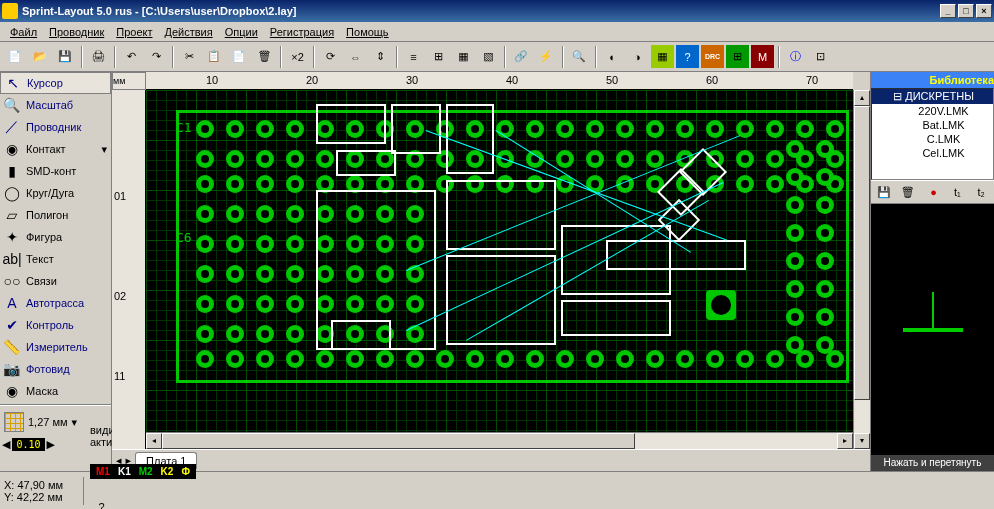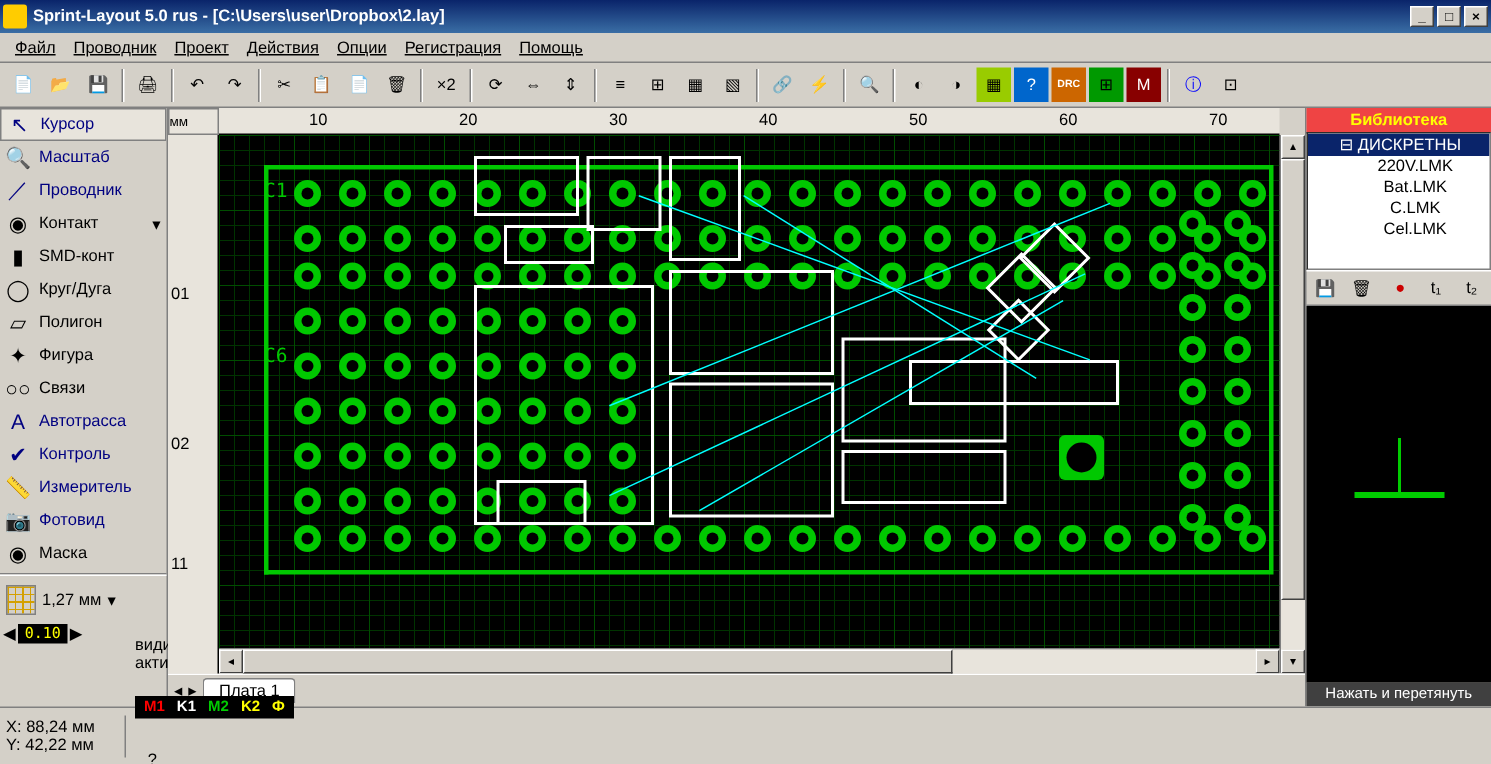--- a/index.html
+++ b/index.html
@@ -49,7 +49,7 @@
 .tabbar { height: 22px; display: flex; align-items: center; background: #d4d0c8; border-top: 1px solid #fff; padding: 0 4px; gap: 4px; }
 .tab { padding: 2px 10px; background: #fff; border: 1px solid #808080; border-bottom: none; border-radius: 3px 3px 0 0; }
 .rightpanel { width: 124px; background: #d4d0c8; border-left: 1px solid #808080; display: flex; flex-direction: column; }
-.libhdr { height: 16px; background: #ef4444; color: #ff0; font-weight: bold; text-align: center; line-height: 16px; }
+.libhdr { height: 16px; background: #3b82f6; color: #ff0; font-weight: bold; text-align: right; line-height: 16px; }
 .libtree { flex: 0 0 92px; background: #fff; border: 1px inset #808080; overflow: auto; font: 11px sans-serif; text-align: center; }
 .libtree .node { padding: 1px 2px 1px 4px; white-space: nowrap; }
 .libtree .root { background: #0a246a; color: #fff; }

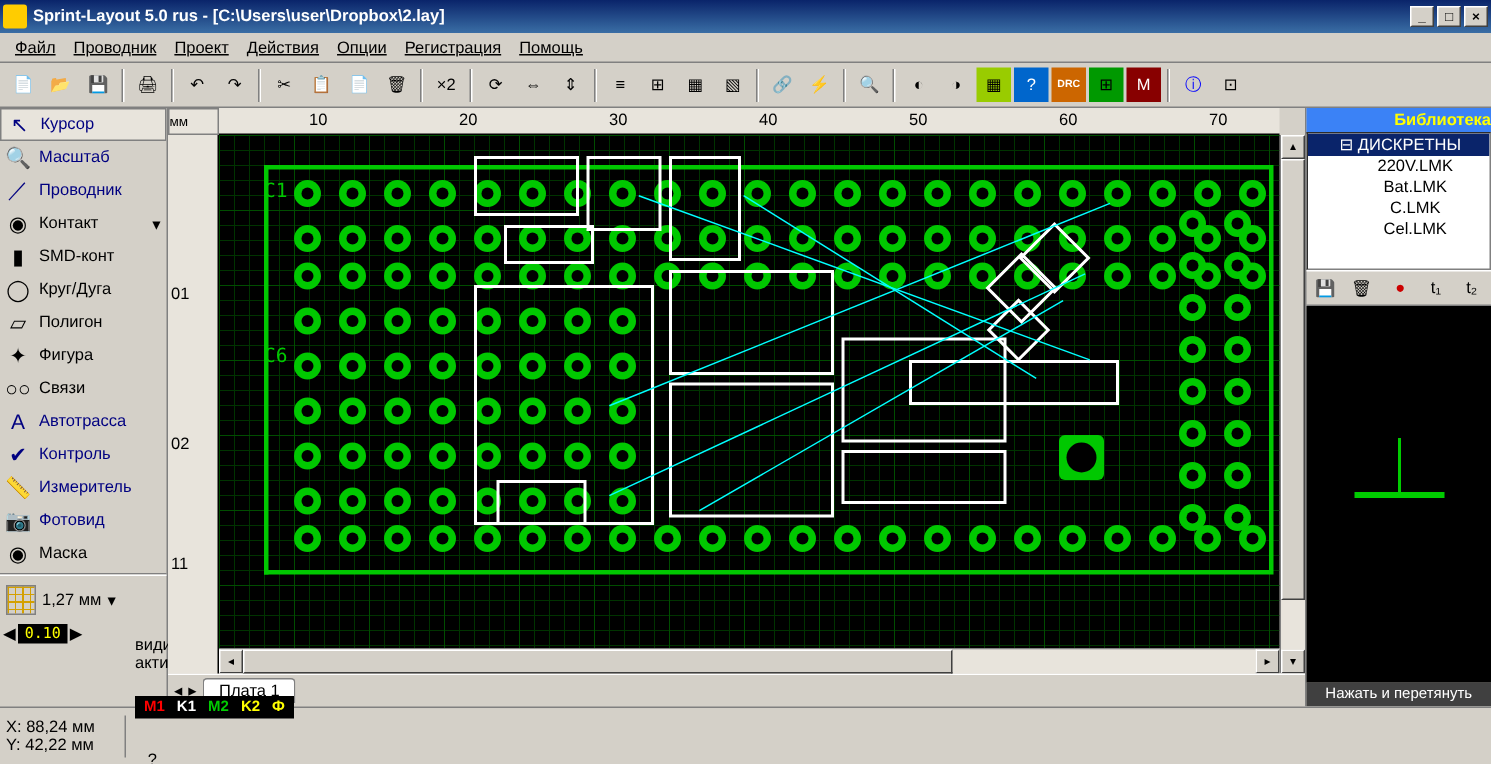--- a/index.html
+++ b/index.html
@@ -165,6 +165,10 @@
         <div class="tool">
           <span class="ticon">✦</span>
           <span>Фигура</span>
+        </div>
+        <div class="tool">
+          <span class="ticon">ab|</span>
+          <span>Текст</span>
         </div>
         <div class="tool">
           <span class="ticon">○○</span>

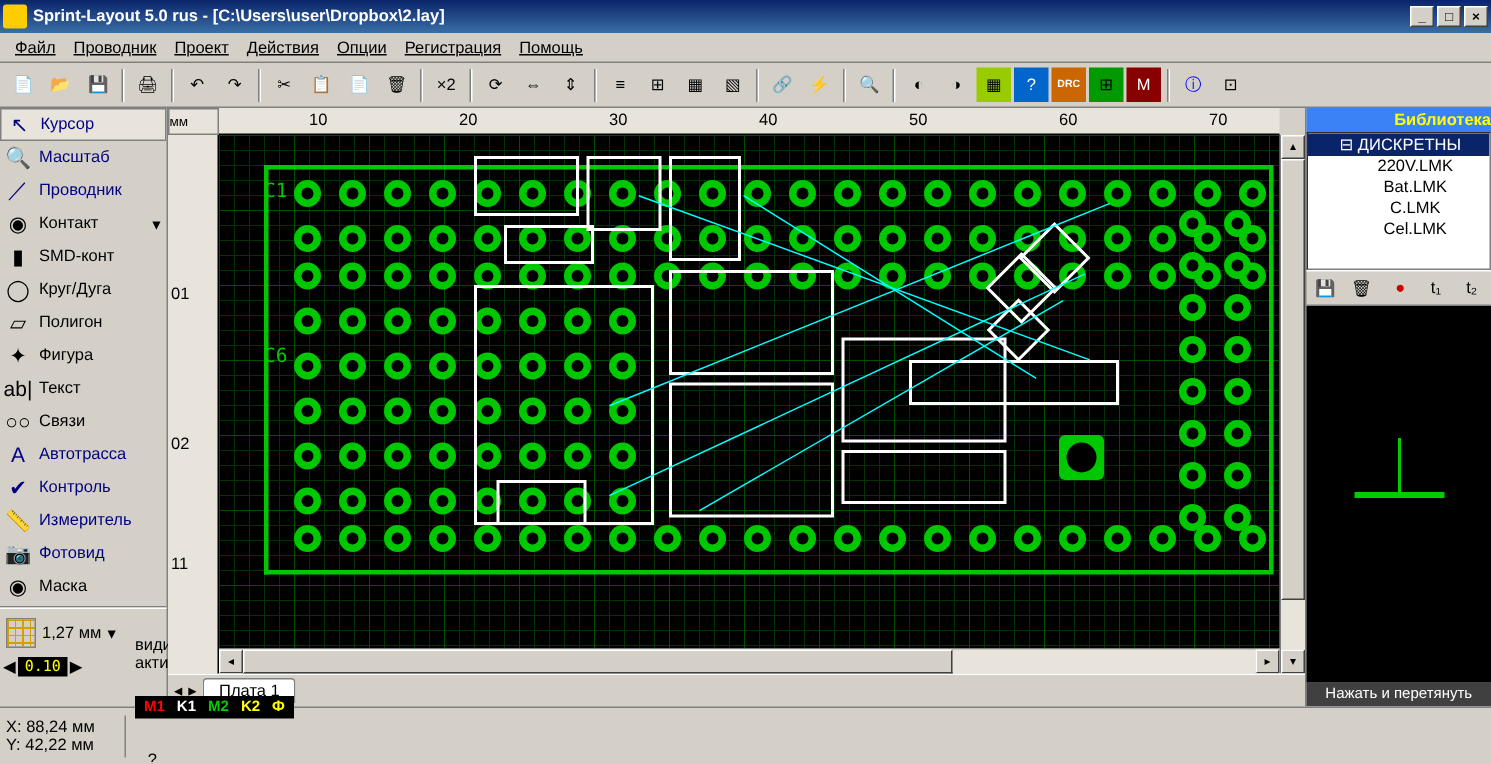--- a/index.html
+++ b/index.html
@@ -458,7 +458,7 @@
 
 <div class="statusbar">
   <div class="coords">
-    <div>X:  88,24 мм</div>
+    <div>X:  47,90 мм</div>
     <div>Y:  42,22 мм</div>
   </div>
   <div class="layerbox">

